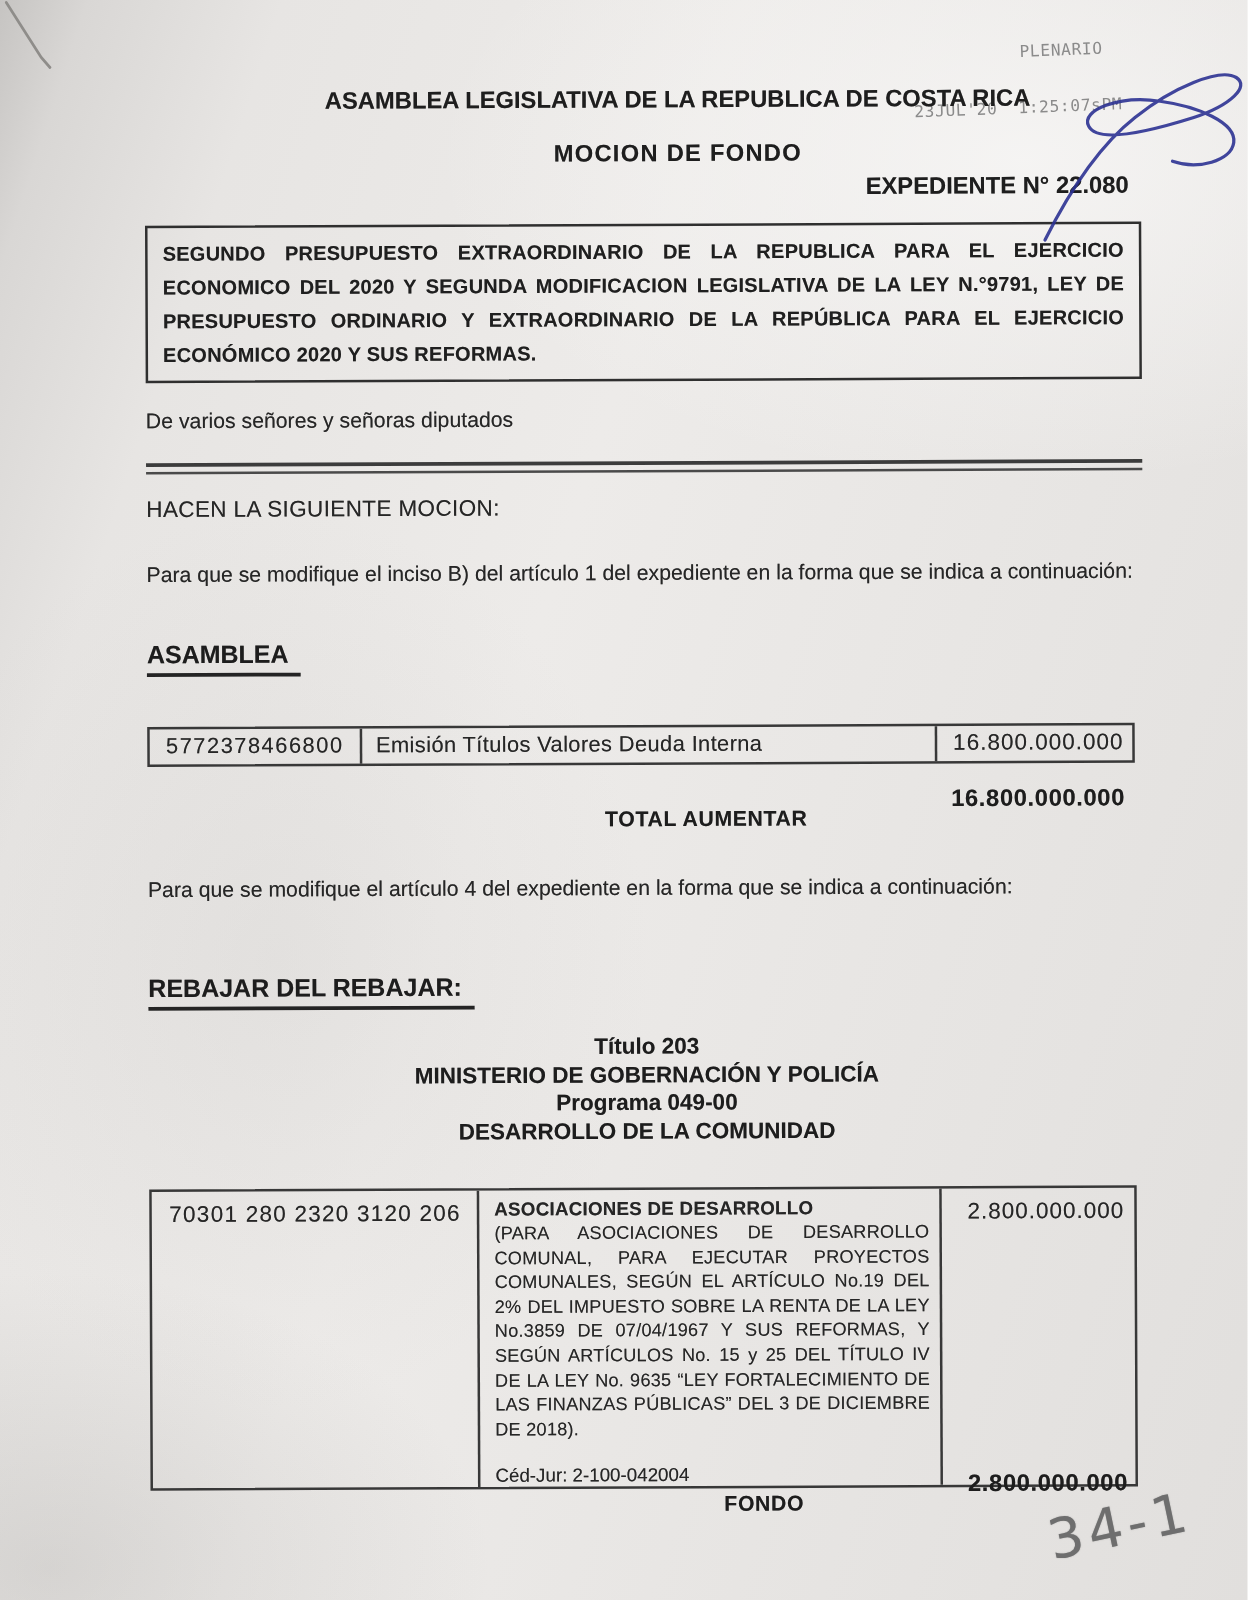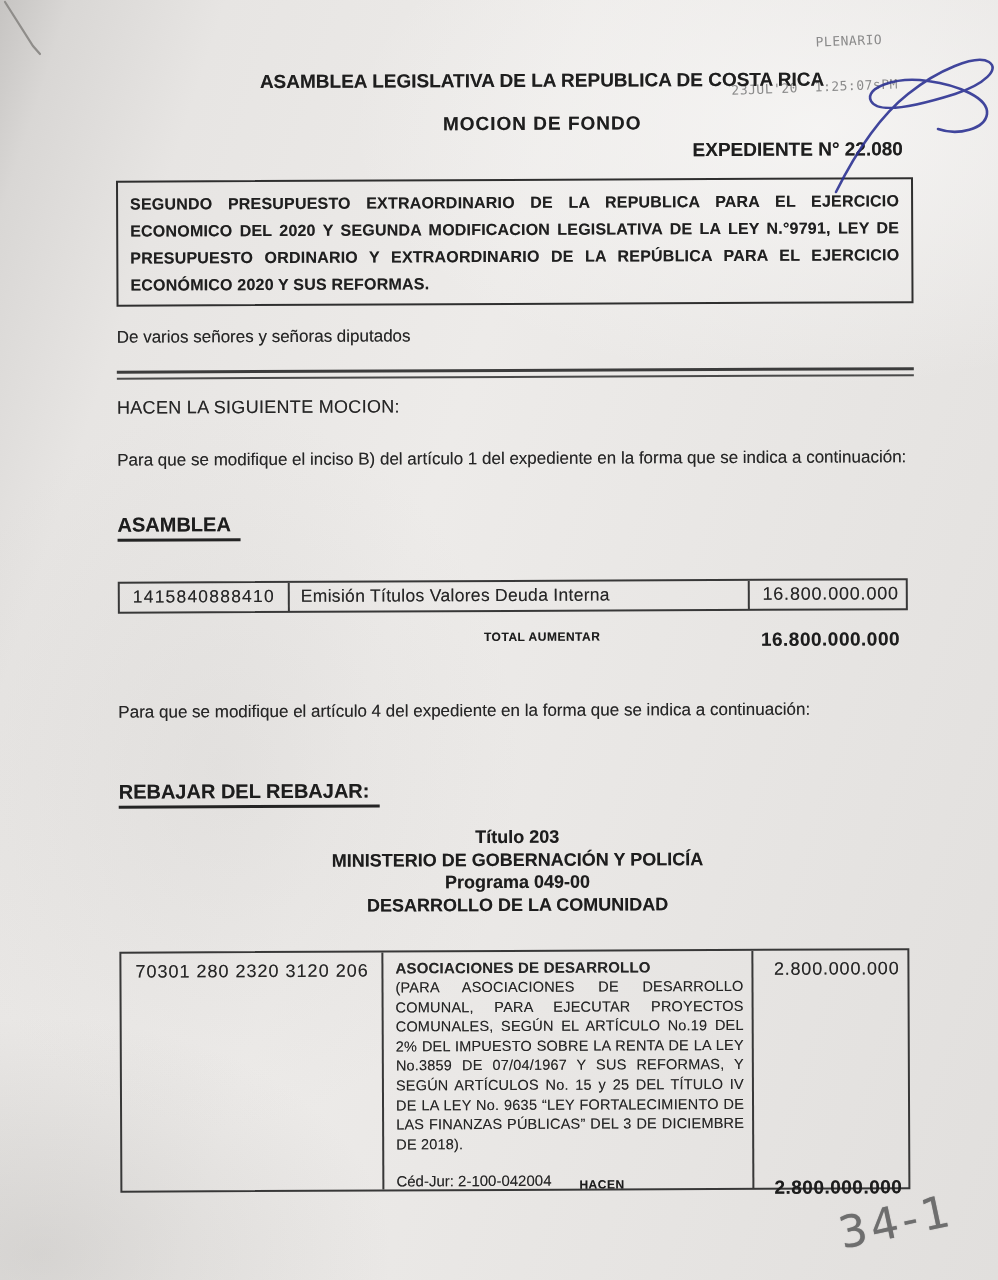--- a/index.html
+++ b/index.html
@@ -115,7 +115,7 @@
     </div>
 
     <div class="abs tbl table1 ink">
-      <div class="cell t1-code">1415840888410</div>
+      <div class="cell t1-code">5772378466800</div>
       <div class="cell t1-desc">Emisión Títulos Valores Deuda Interna</div>
       <div class="cell t1-amount">16.800.000.000</div>
     </div>

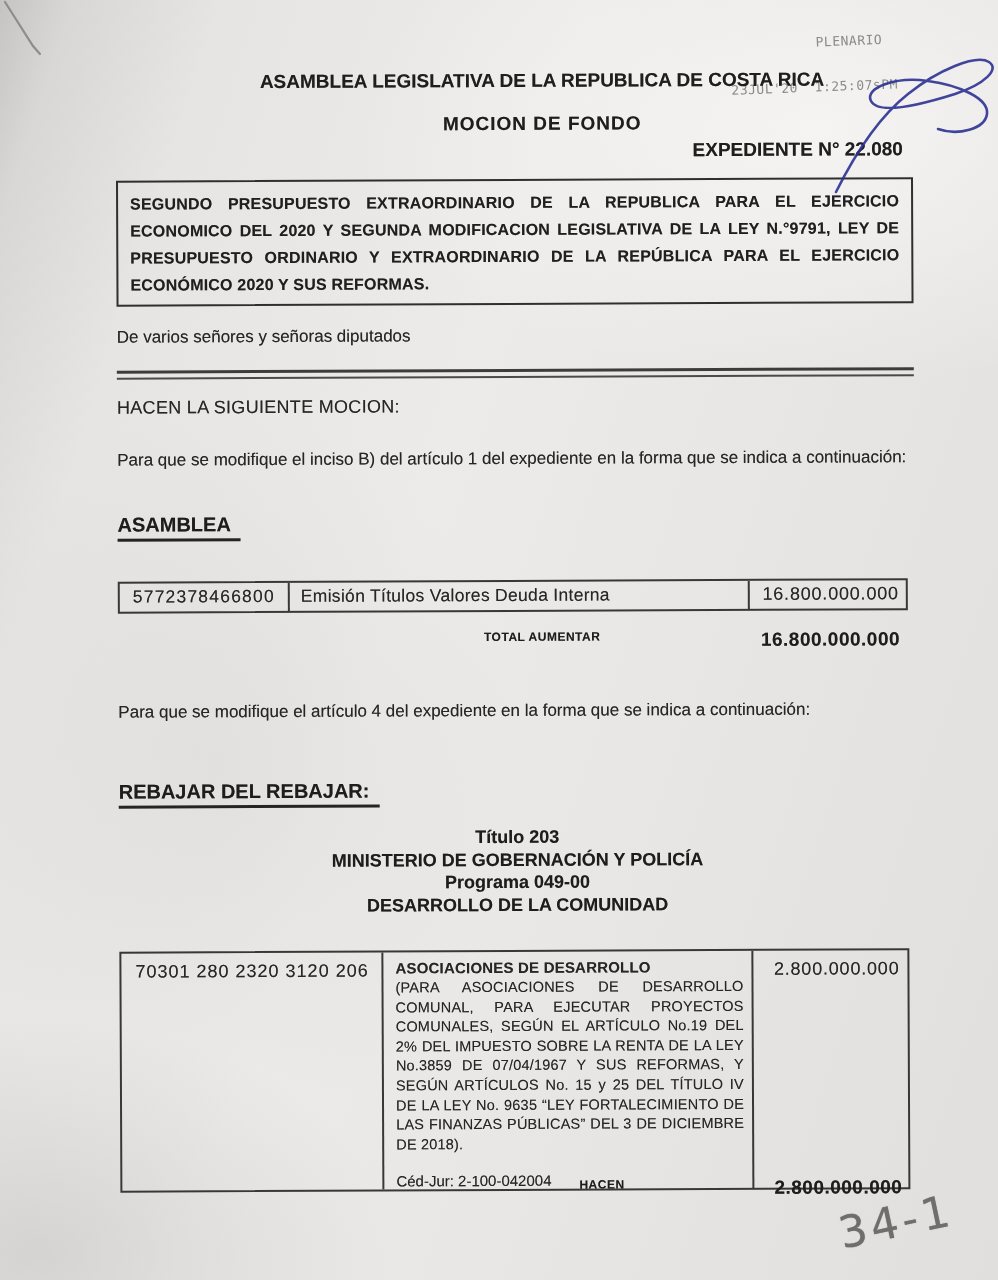--- a/index.html
+++ b/index.html
@@ -61,7 +61,7 @@
   .total-row{left:118px;width:790px;height:24px;font-weight:bold;color:#1d1d1d;}
   .total1{top:630px;}
   .total2{top:1178px;}
-  .total-label{position:absolute;left:366px;top:0;font-size:12px;letter-spacing:0.5px;}
+  .total-label{position:absolute;left:366px;top:16px;font-size:17px;letter-spacing:0.5px;}
   .total-label.t2{left:459px;}
   .total-amount{position:absolute;right:8px;top:0;font-size:19px;letter-spacing:0.5px;}
   .center-block{left:118px;top:826px;width:797px;text-align:center;

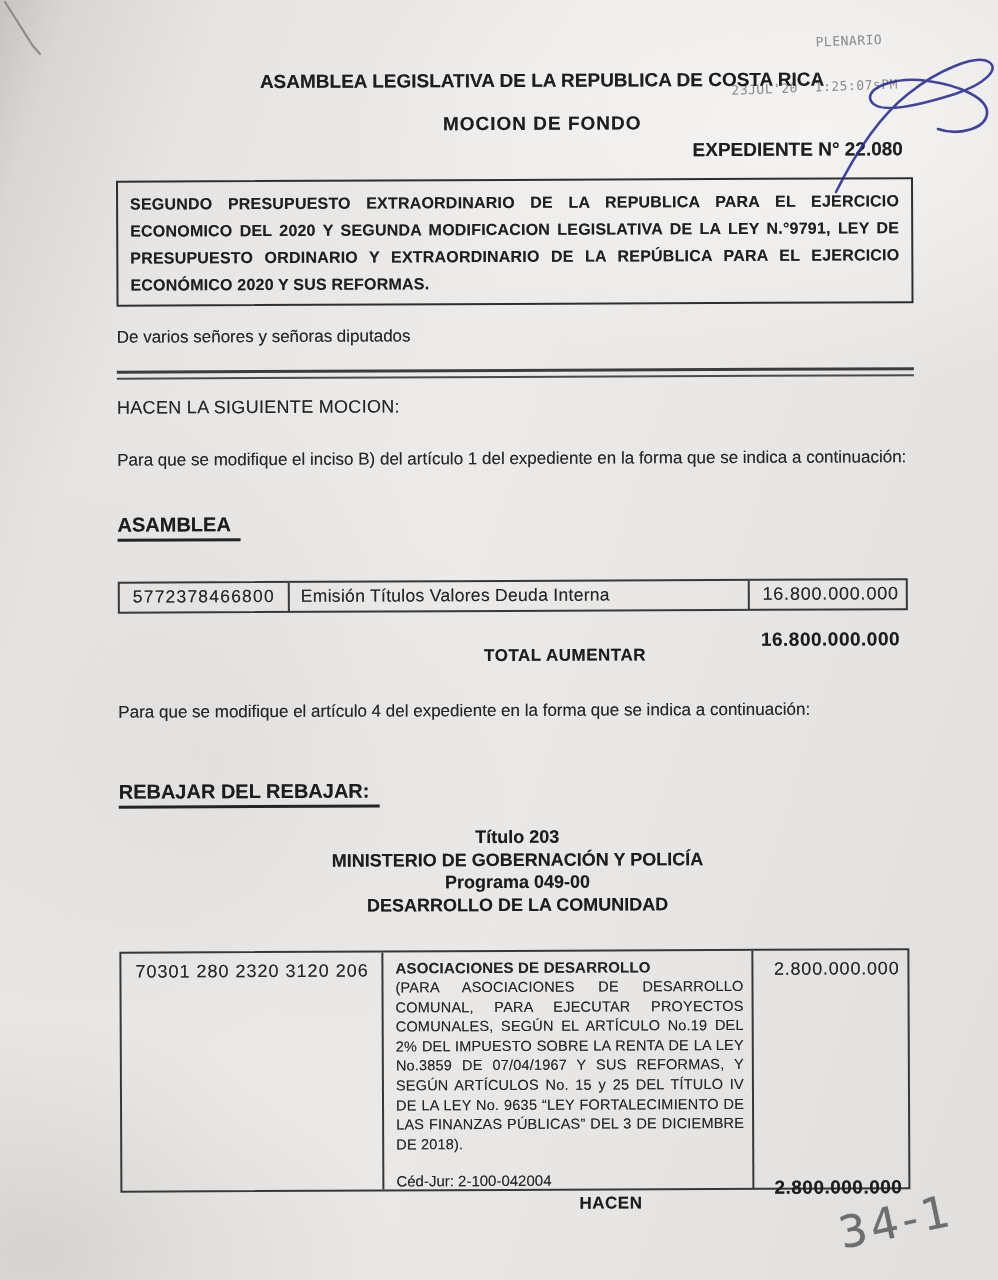--- a/index.html
+++ b/index.html
@@ -149,7 +149,7 @@
     </div>
 
     <div class="abs total-row total2">
-      <span class="total-label t2 ink">HACEN</span>
+      <span class="total-label t2 ink">FONDO</span>
       <span class="total-amount ink">2.800.000.000</span>
     </div>
 

